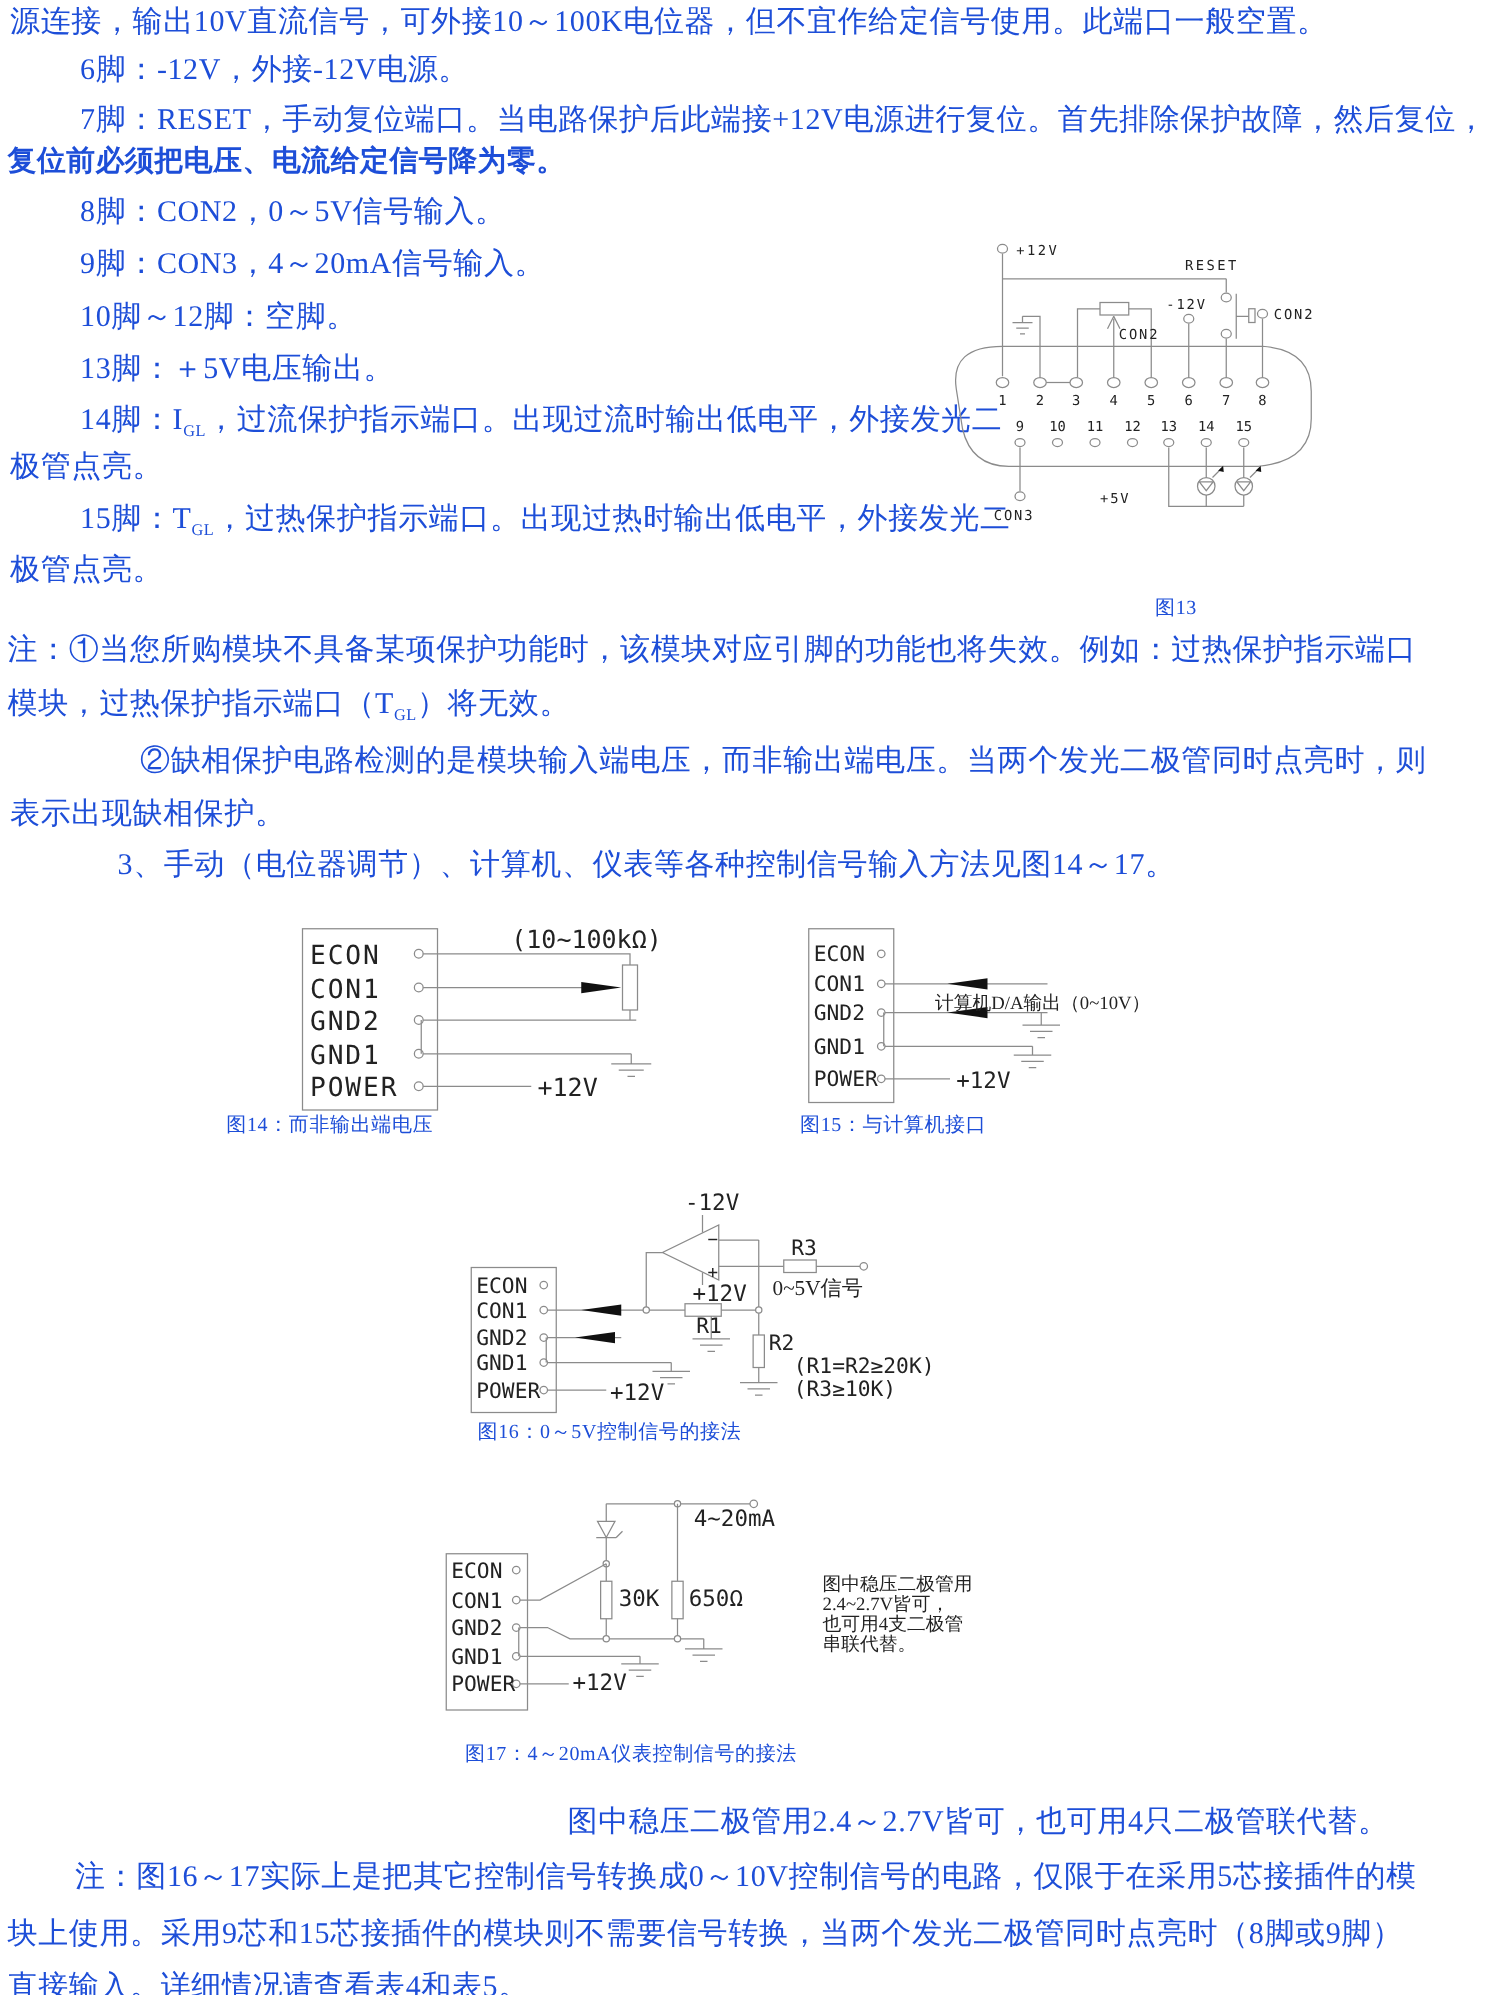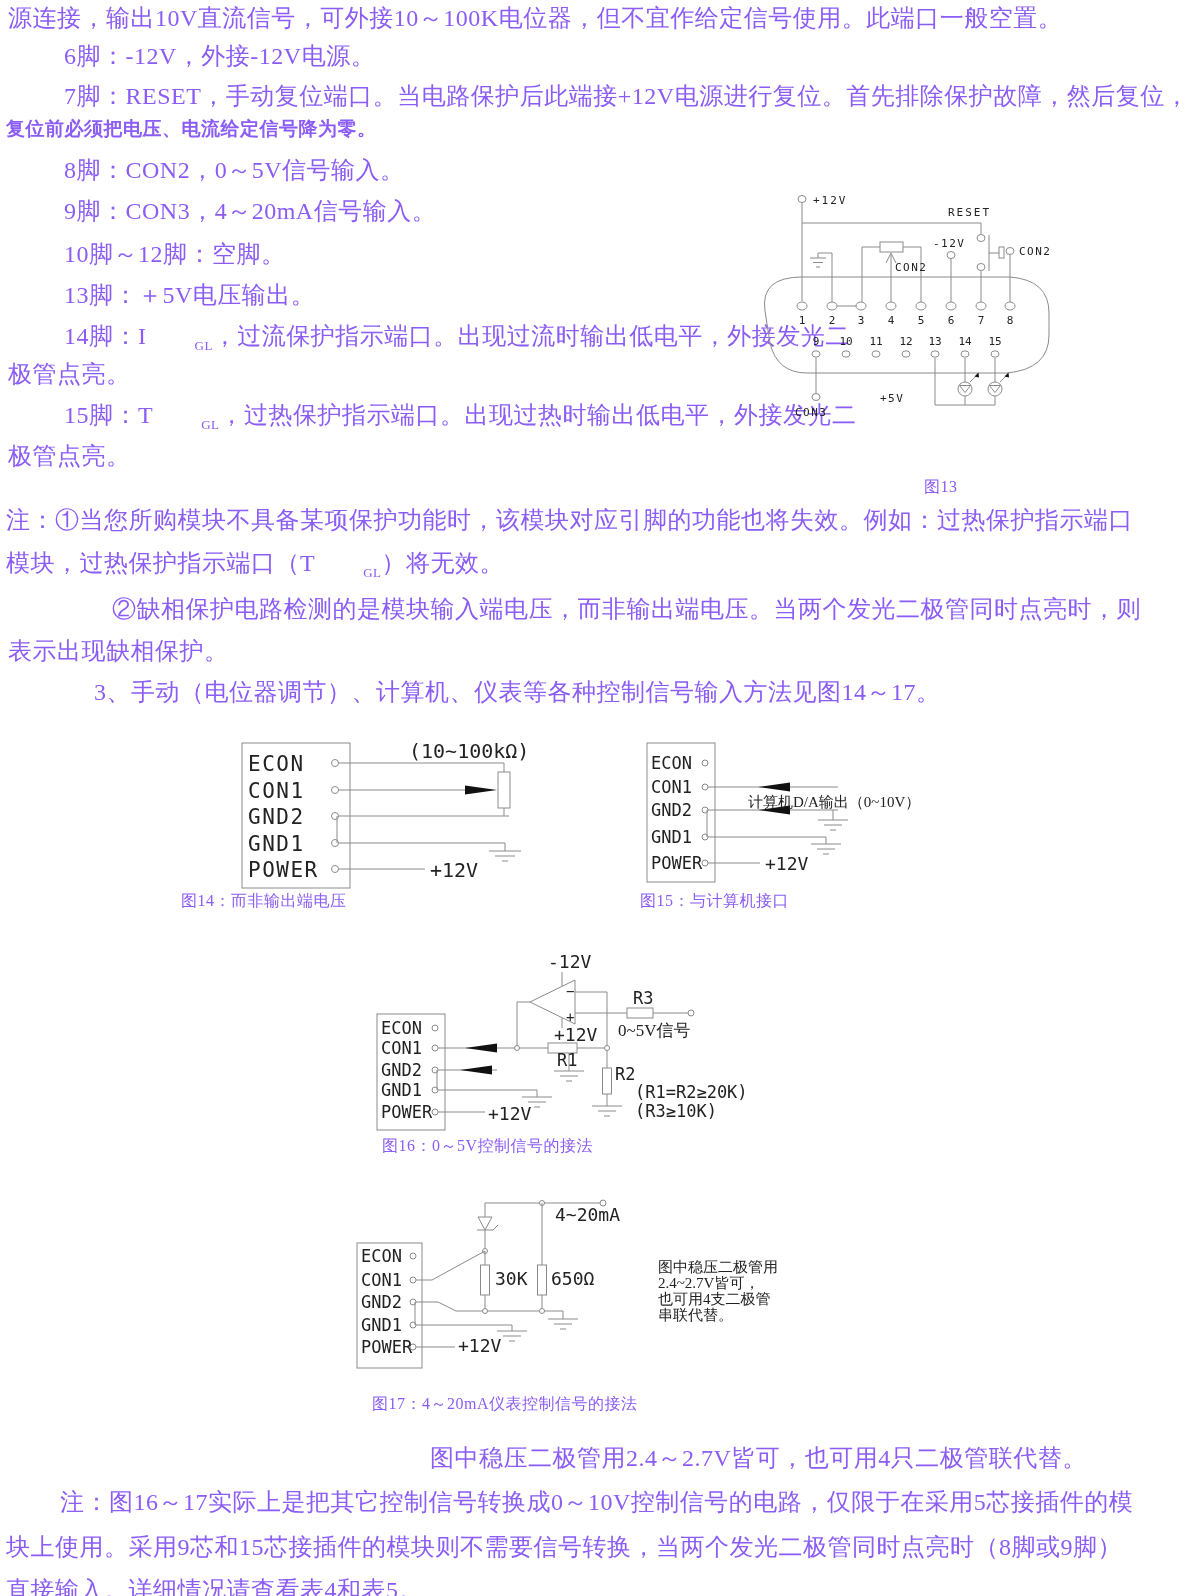--- a/index.html
+++ b/index.html
@@ -5,7 +5,7 @@
   html,body{margin:0;padding:0;background:#fff;}
   .page{
     position:relative;width:1200px;height:1596px;background:#ffffff;
-    font-family:"Liberation Serif","DejaVu Serif",serif;color:#8b5cf6;
+    font-family:"Liberation Serif","DejaVu Serif",serif;color:#1d4ed8;
     overflow:hidden;
   }
   .tl{position:absolute;font-size:24px;white-space:nowrap;letter-spacing:0.5px;line-height:1;}

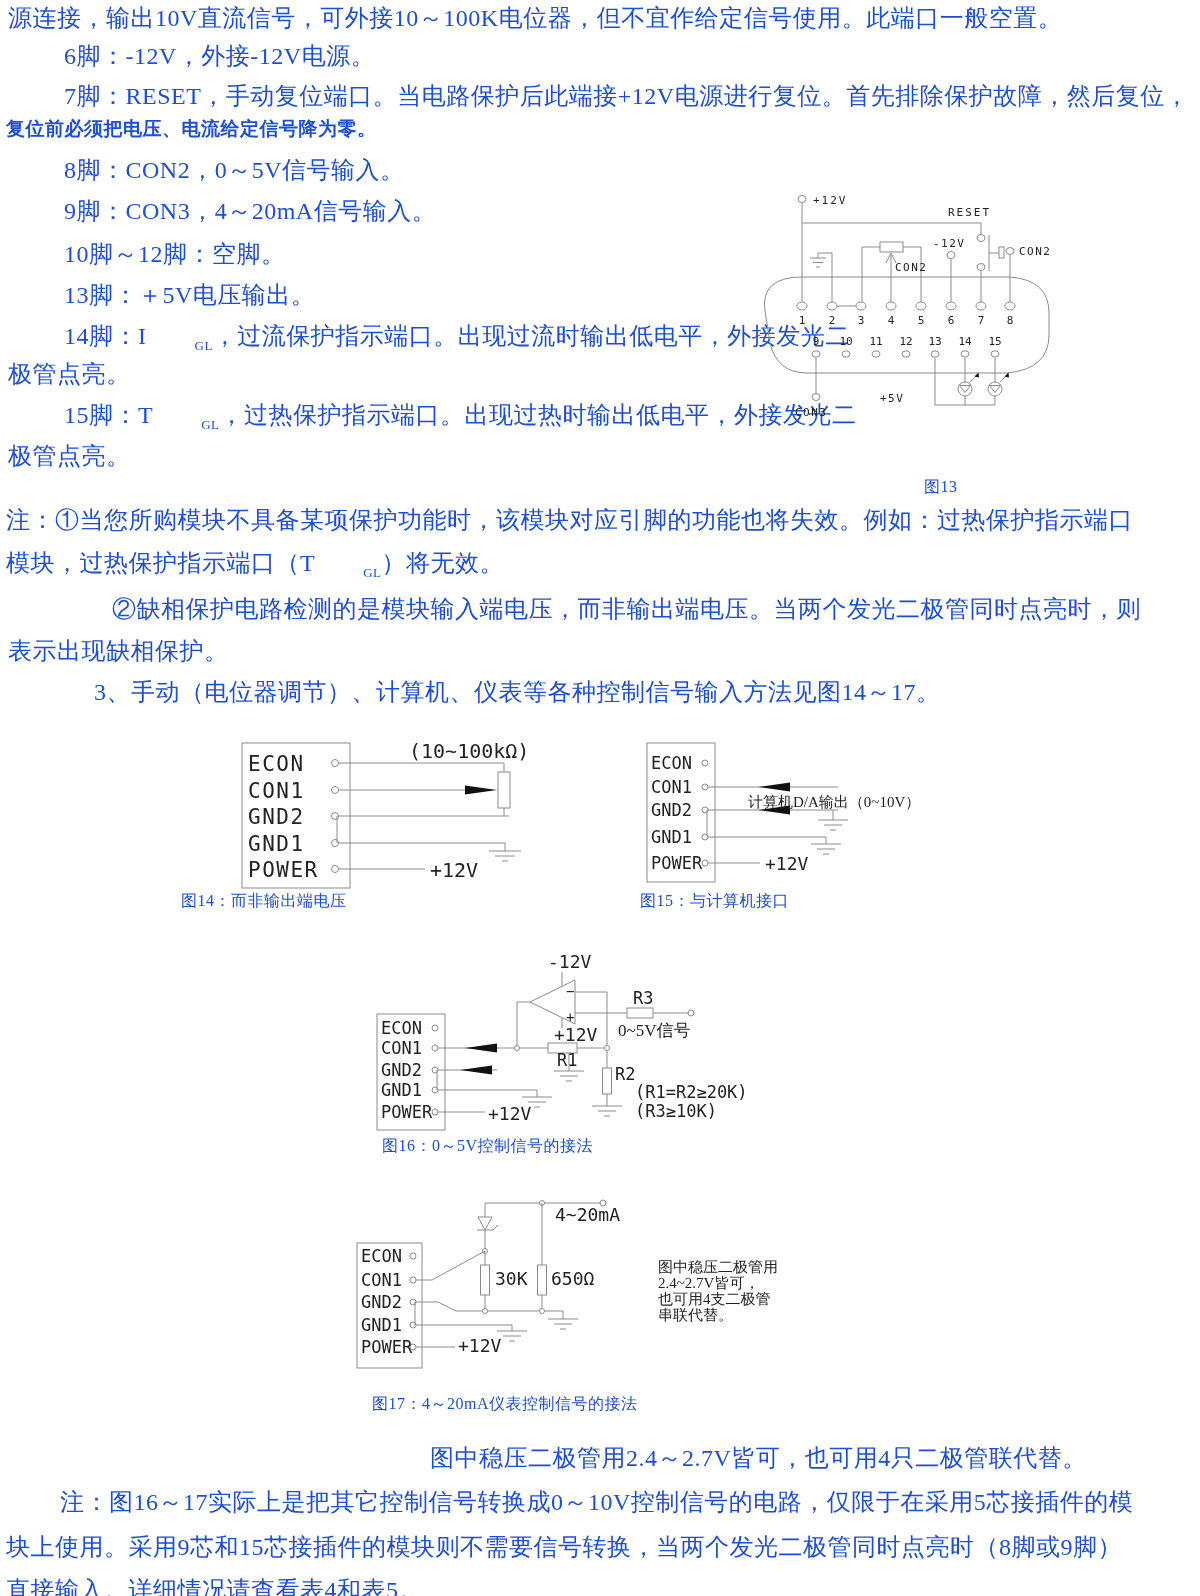--- a/index.html
+++ b/index.html
@@ -9,7 +9,7 @@
     overflow:hidden;
   }
   .tl{position:absolute;font-size:24px;white-space:nowrap;letter-spacing:0.5px;line-height:1;}
-  .tl.bold{font-weight:700;font-family:Liberation Sans, sans-serif;font-size:19px;}
+  .tl.bold{font-weight:700;font-family:Liberation Mono, monospace;font-size:23px;}
   .cap{position:absolute;font-size:16px;white-space:nowrap;letter-spacing:0.5px;line-height:1;}
   sub.gl{font-size:13px;line-height:0;margin-left:48px;}
   svg.fig{position:absolute;overflow:visible;}

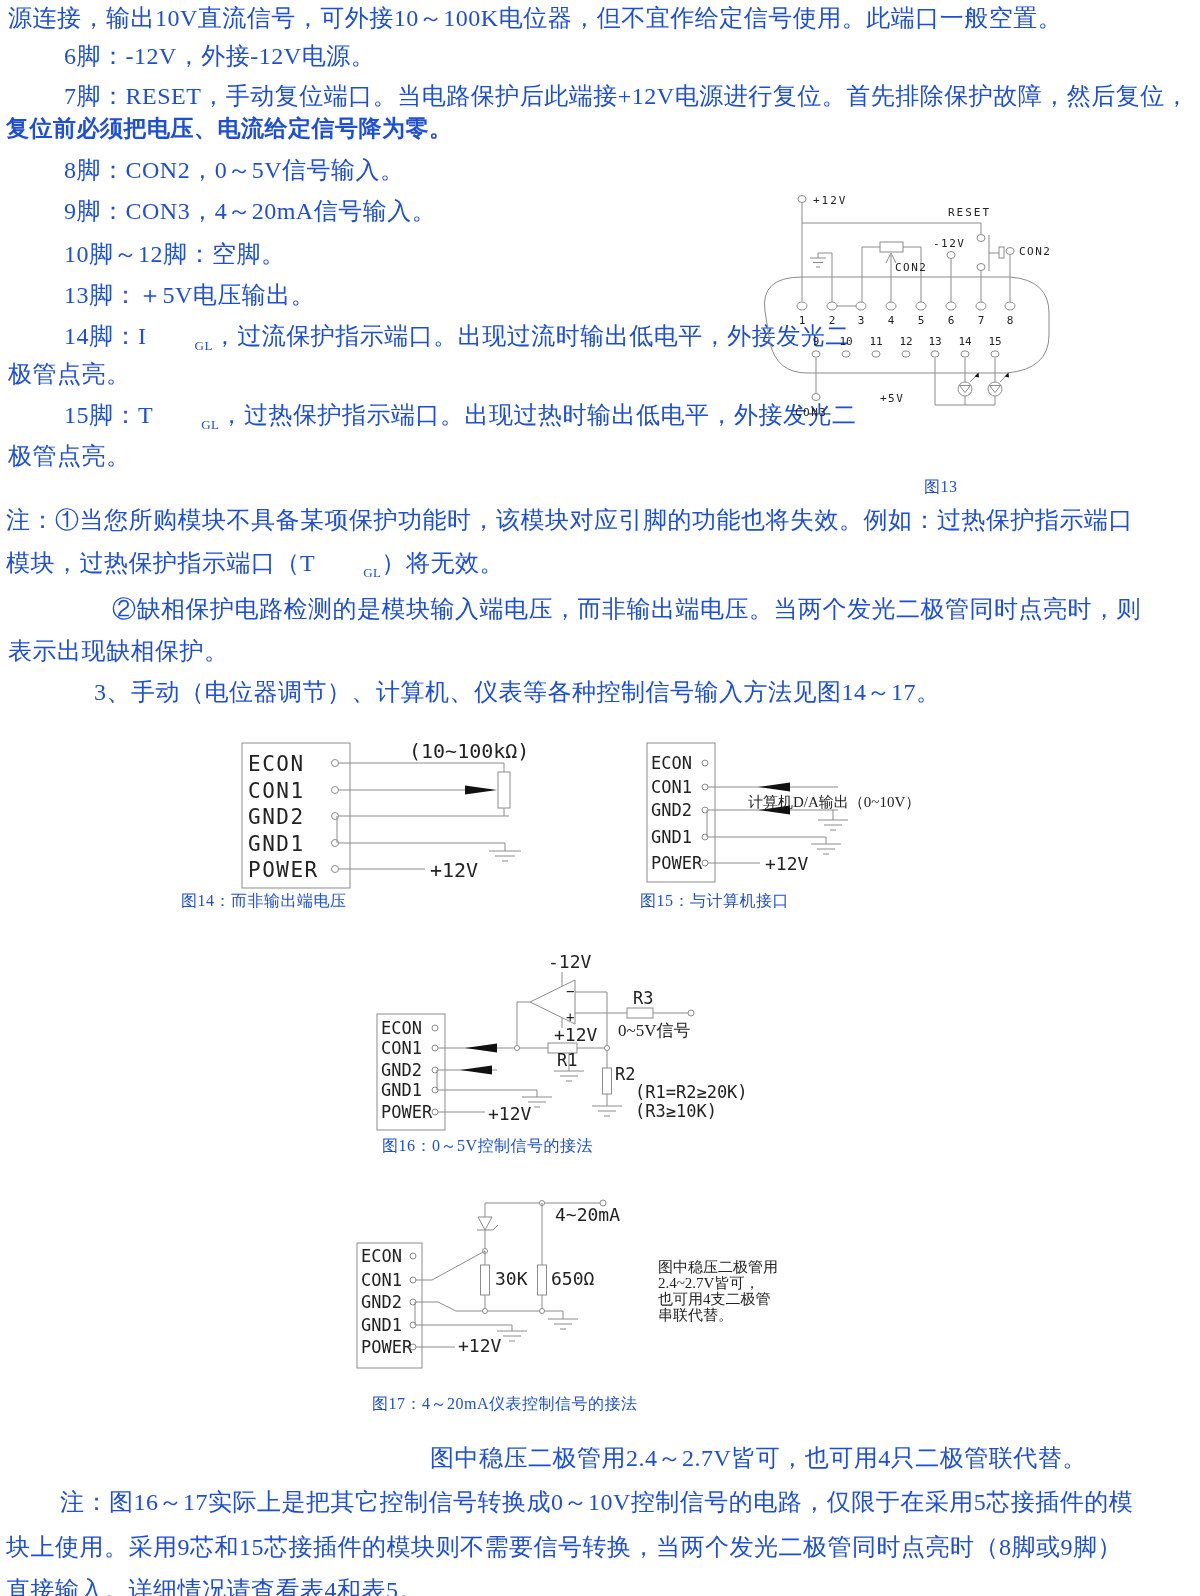--- a/index.html
+++ b/index.html
@@ -11,7 +11,7 @@
   .tl{position:absolute;font-size:24px;white-space:nowrap;letter-spacing:0.5px;line-height:1;}
   .tl.bold{font-weight:700;font-family:Liberation Mono, monospace;font-size:23px;}
   .cap{position:absolute;font-size:16px;white-space:nowrap;letter-spacing:0.5px;line-height:1;}
-  sub.gl{font-size:13px;line-height:0;margin-left:48px;}
+  sub.gl{font-size:13px;line-height:0;}
   svg.fig{position:absolute;overflow:visible;}
   svg.fig .w{stroke:#8b8b8b;stroke-width:1;fill:none;}
   svg.fig .w2{stroke:#8b8b8b;stroke-width:1;fill:#ffffff;}

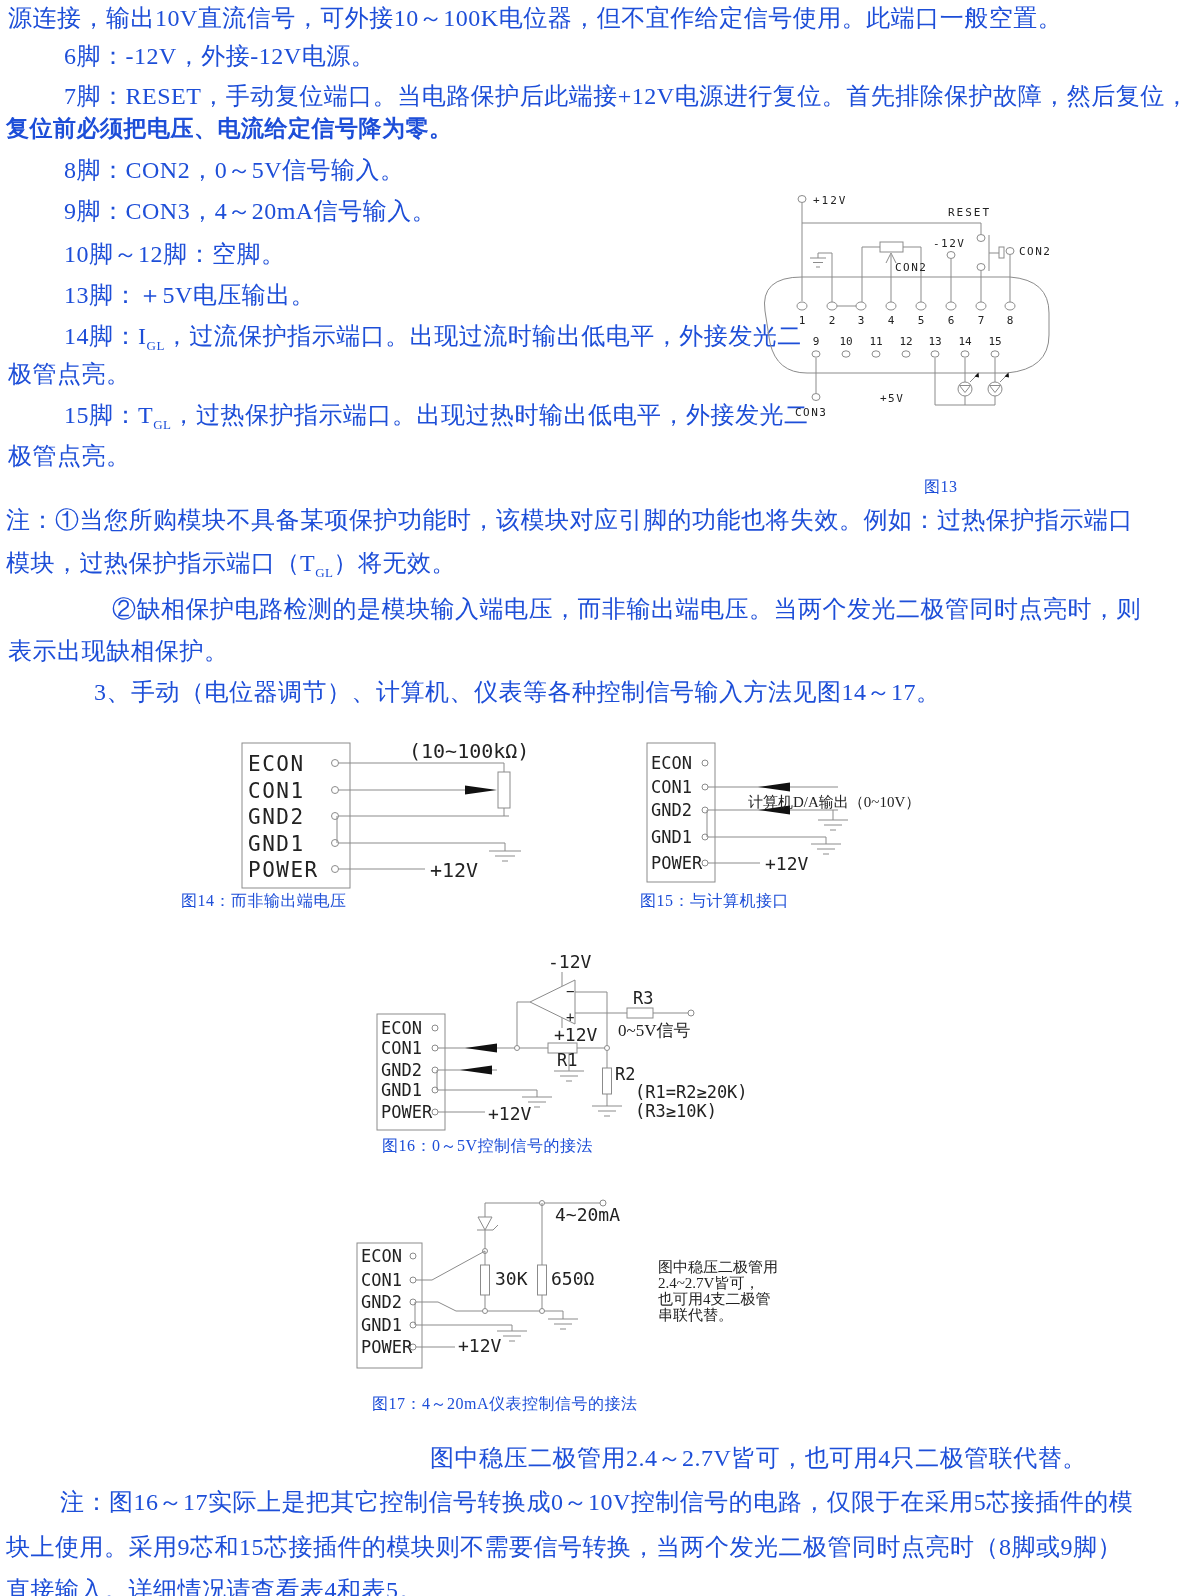--- a/index.html
+++ b/index.html
@@ -311,7 +311,7 @@
   </svg>
 
   <div class="cap" style="left:372px;top:1396px">图17：4～20mA仪表控制信号的接法</div>
-  <div class="tl" style="left:430px;top:1446px">图中稳压二极管用2.4～2.7V皆可，也可用4只二极管联代替。</div>
+  <div class="tl" style="left:454px;top:1446px">图中稳压二极管用2.4～2.7V皆可，也可用4只二极管联代替。</div>
 
   <div class="tl" style="left:60px;top:1490px">注：图16～17实际上是把其它控制信号转换成0～10V控制信号的电路，仅限于在采用5芯接插件的模</div>
   <div class="tl" style="left:6px;top:1535px">块上使用。采用9芯和15芯接插件的模块则不需要信号转换，当两个发光二极管同时点亮时（8脚或9脚）</div>

